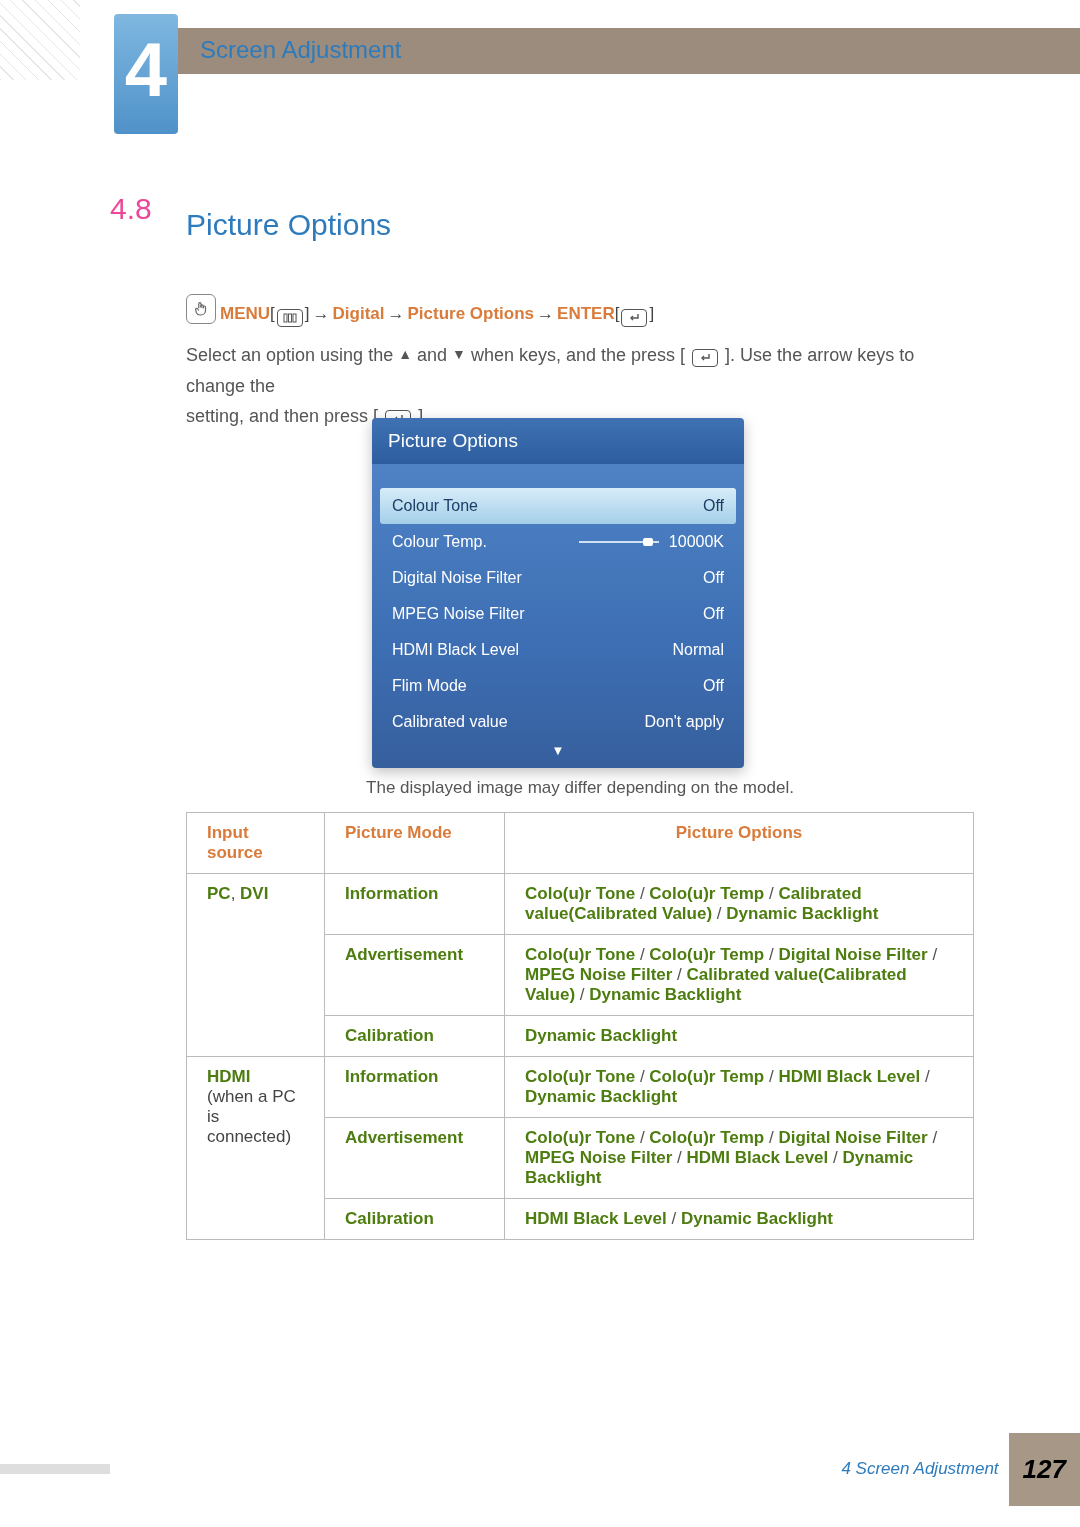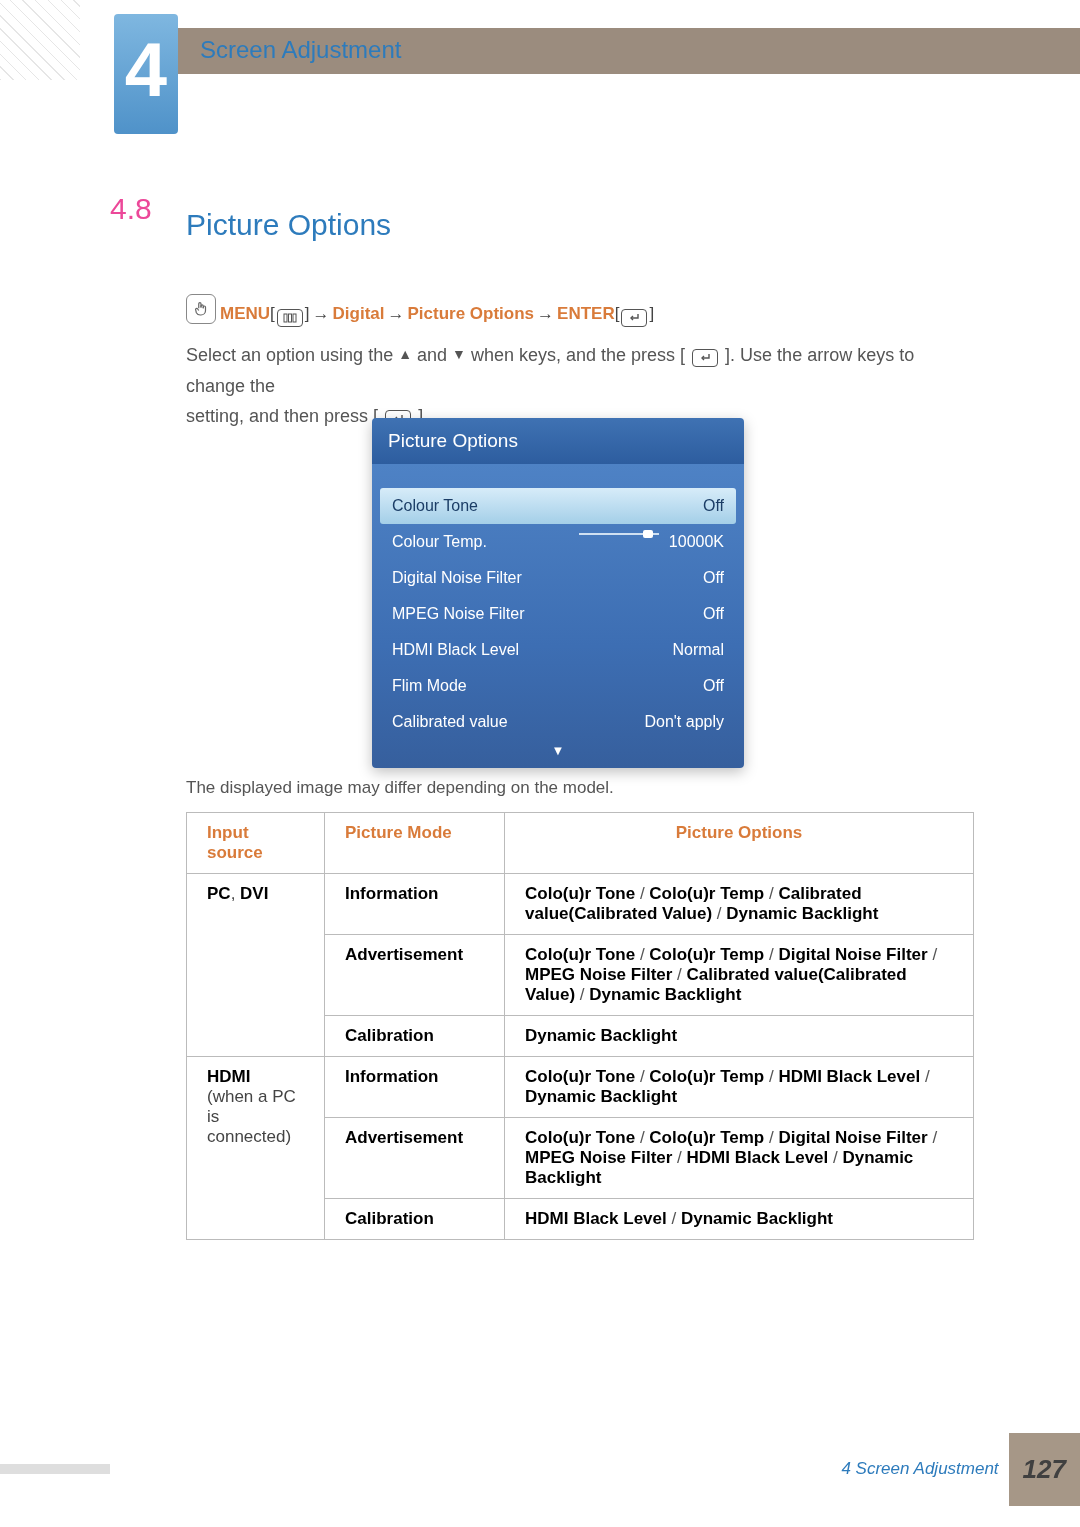--- a/index.html
+++ b/index.html
@@ -83,7 +83,7 @@
   }
   .osd-slider .knob { position: absolute; right: 6px; top: -3px; width: 10px; height: 8px; background: #fff; border-radius: 2px; }
   .osd-more { text-align: center; color: #fff; padding: 3px 0 8px; font-size: 13px; }
-  .osd-value-with-slider { display: flex; }
+  .osd-value-with-slider { display: flex; align-items: center; }
 
   .osd-caption { position: absolute; top: 778px; left: 186px; right: 106px; text-align: left; font-size: 17px; color: #555; }
 

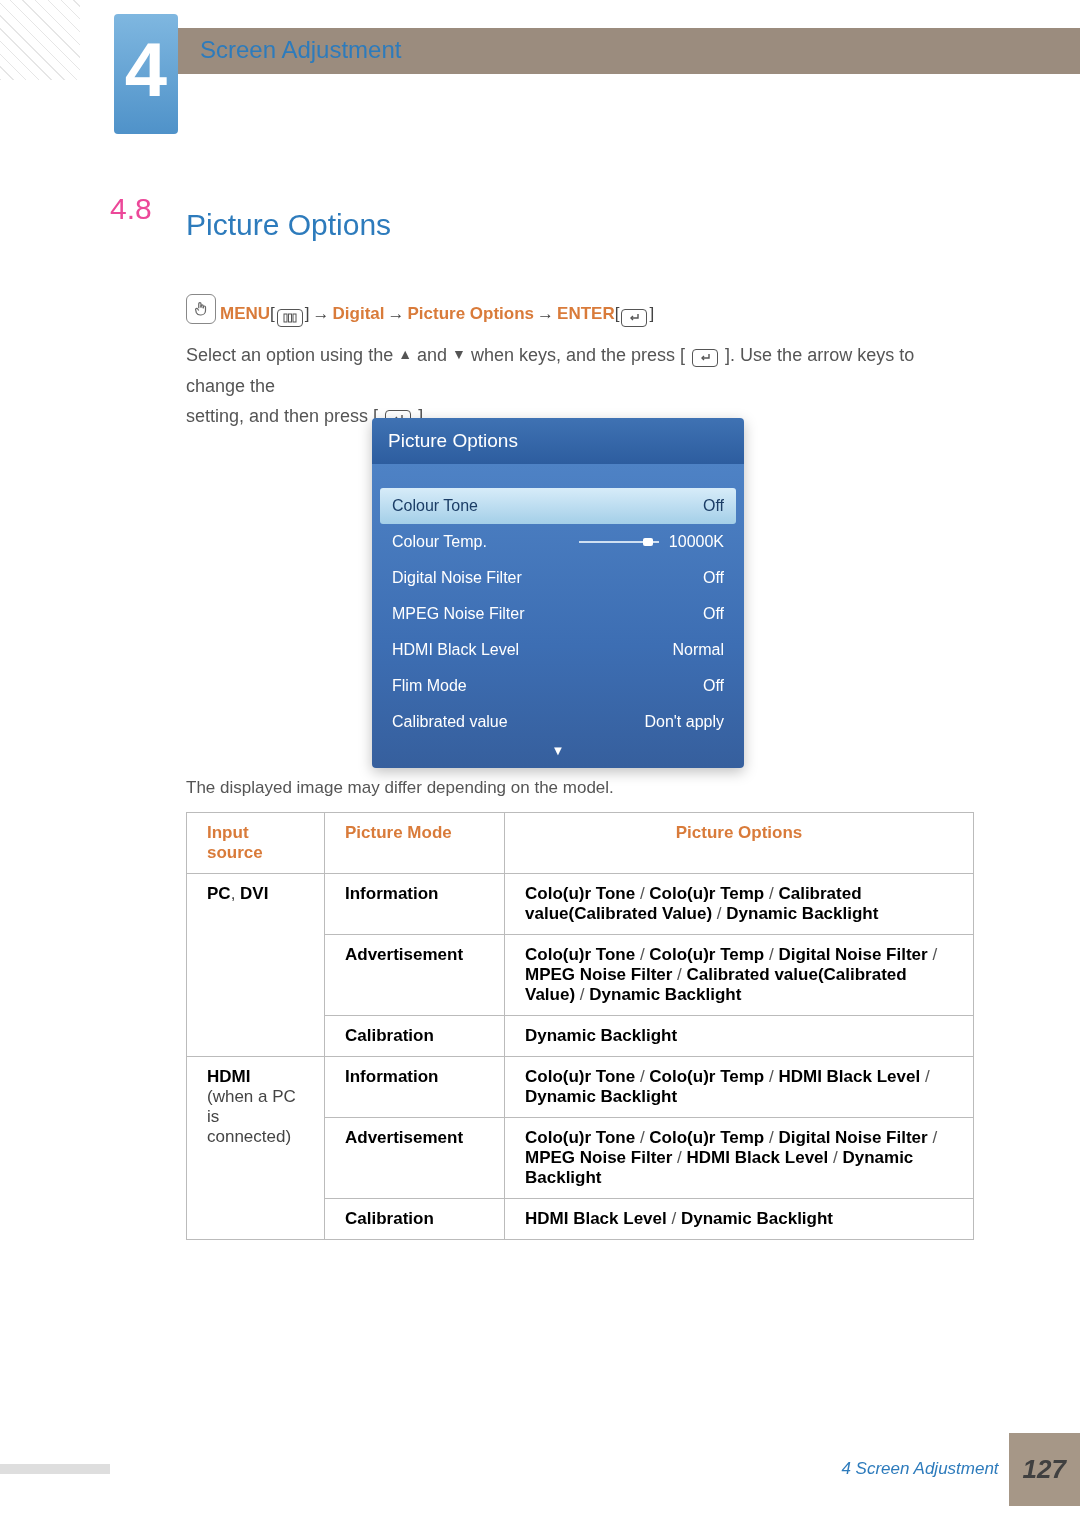--- a/index.html
+++ b/index.html
@@ -85,7 +85,7 @@
   .osd-more { text-align: center; color: #fff; padding: 3px 0 8px; font-size: 13px; }
   .osd-value-with-slider { display: flex; align-items: center; }
 
-  .osd-caption { position: absolute; top: 778px; left: 186px; right: 106px; text-align: left; font-size: 17px; color: #555; }
+  .osd-caption { position: absolute; top: 778px; left: 186px; right: 106px; text-align: center; font-size: 17px; color: #555; }
 
   
   .opts-table {

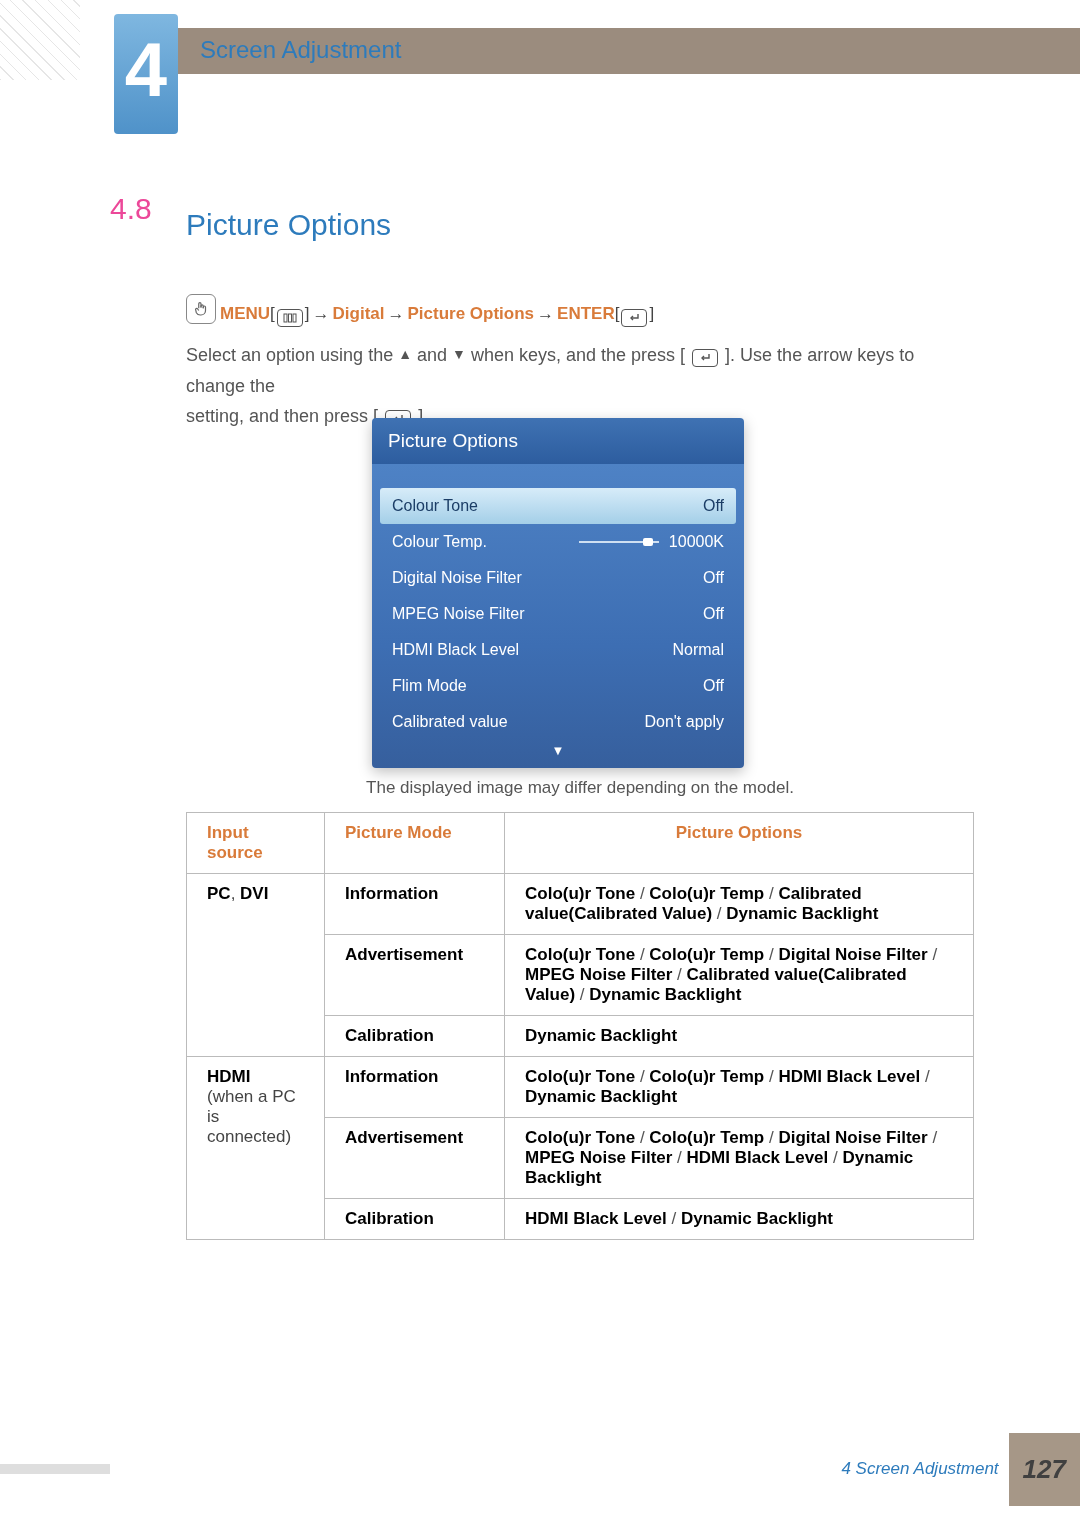--- a/index.html
+++ b/index.html
@@ -97,7 +97,7 @@
   }
   .opts-table th { color: #d97b3a; font-weight: bold; }
   .opts-table th.center { text-align: center; }
-  .orange { color: #000000; font-weight: bold; }
+  .orange { color: #4d7c0f; font-weight: bold; }
   .sep { color: #555; font-weight: normal; }
   .plain { color: #444; font-weight: normal; }
 

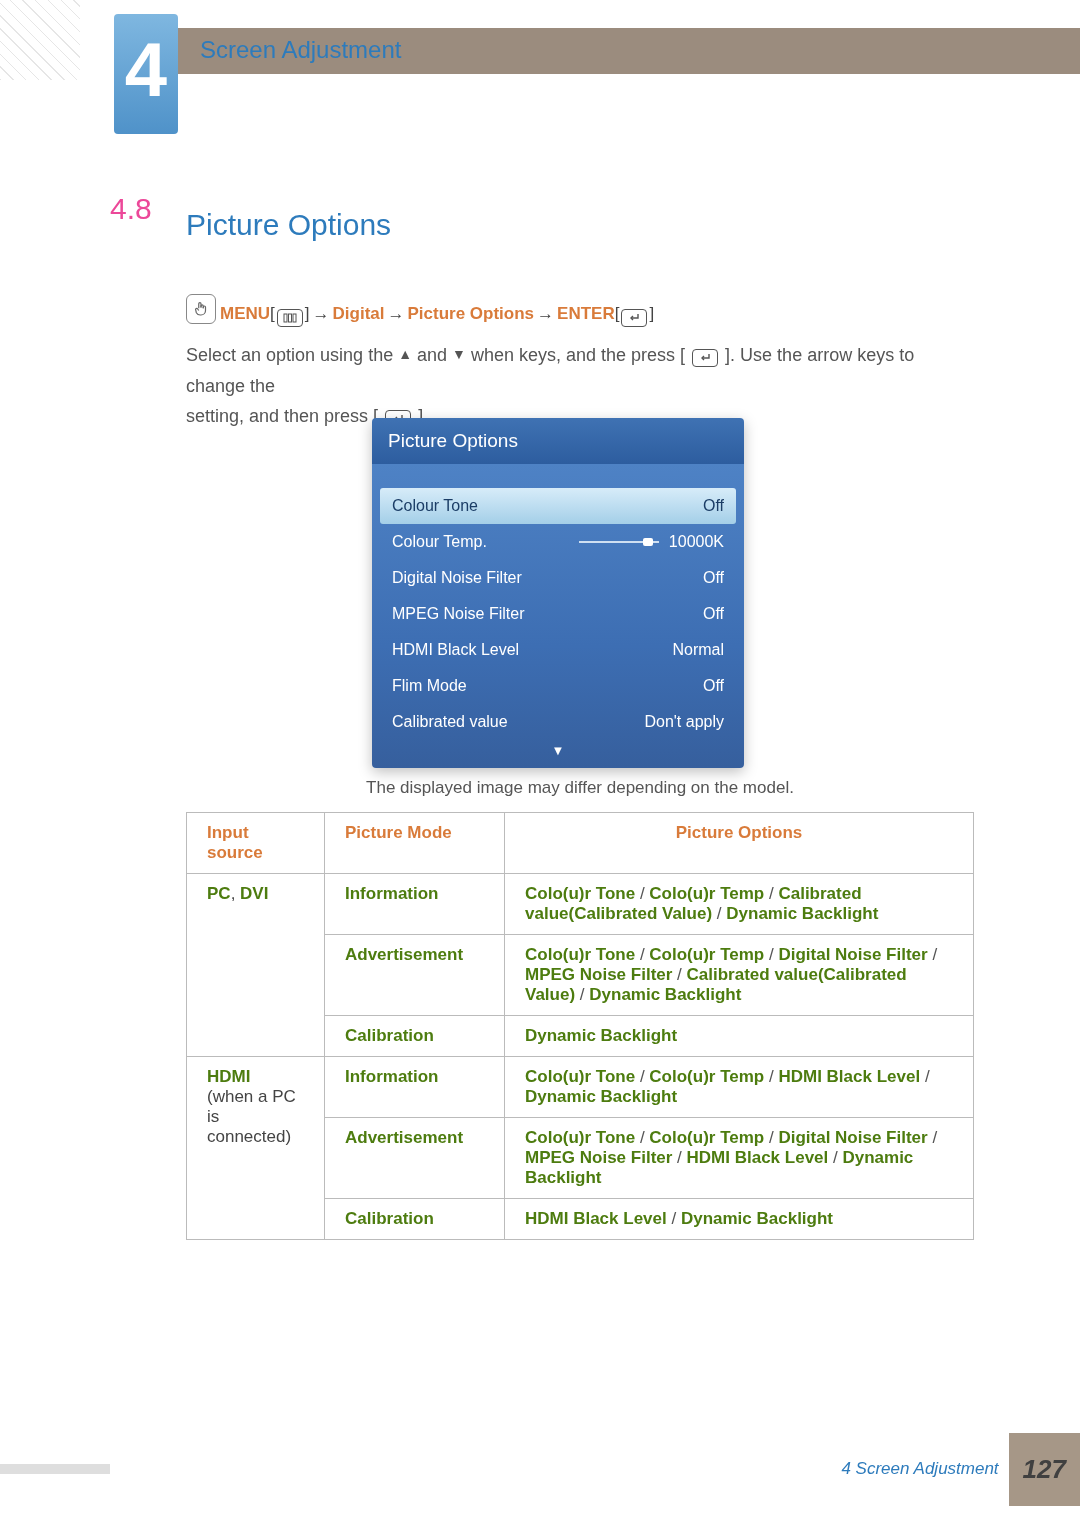--- a/index.html
+++ b/index.html
@@ -112,7 +112,7 @@
   }
   .footer-title { color: #2d7bbc; font-size: 17px; margin-right: 10px; }
   .footer-num {
-    background: #a69787; color: #404040; font-size: 26px; font-weight: bold;
+    background: #a69787; color: #000000; font-size: 26px; font-weight: bold;
     padding: 21px 14px;
   }
 

